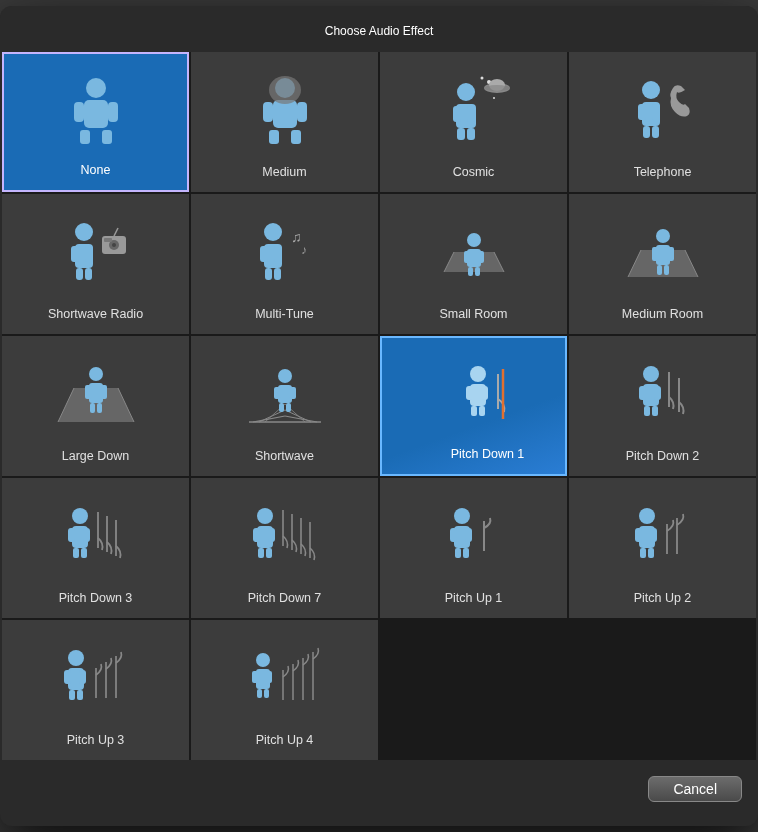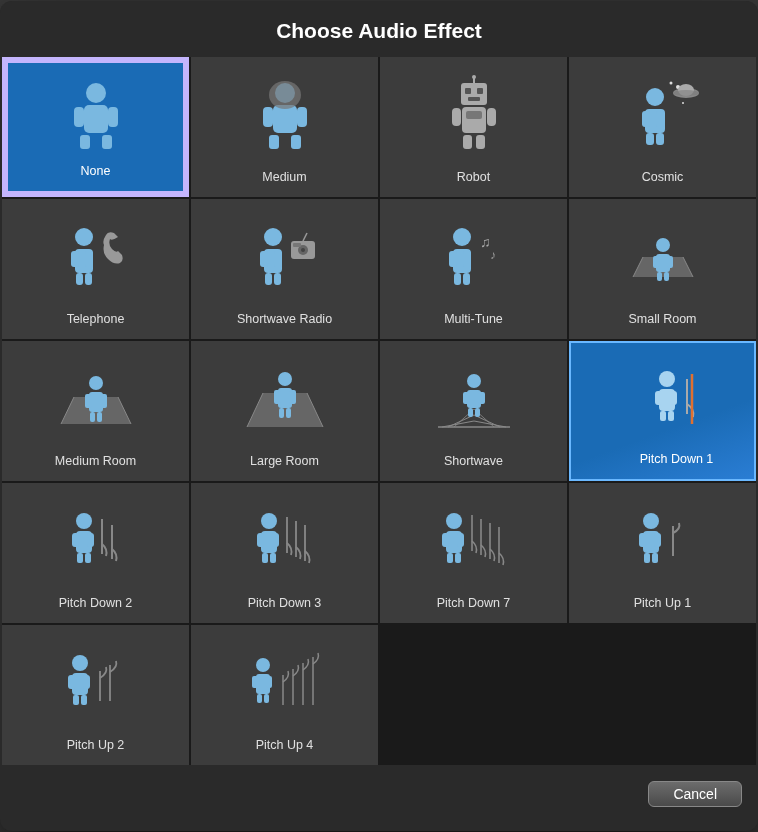--- a/index.html
+++ b/index.html
@@ -25,8 +25,8 @@
     .dialog-title {
       text-align: center;
       color: #ffffff;
-      font-size: 21px;
-      font-weight: 700;
+      font-size: 12px;
+      font-weight: 400;
       padding: 18px 0 14px 0;
       background: #2a2a2a;
     }

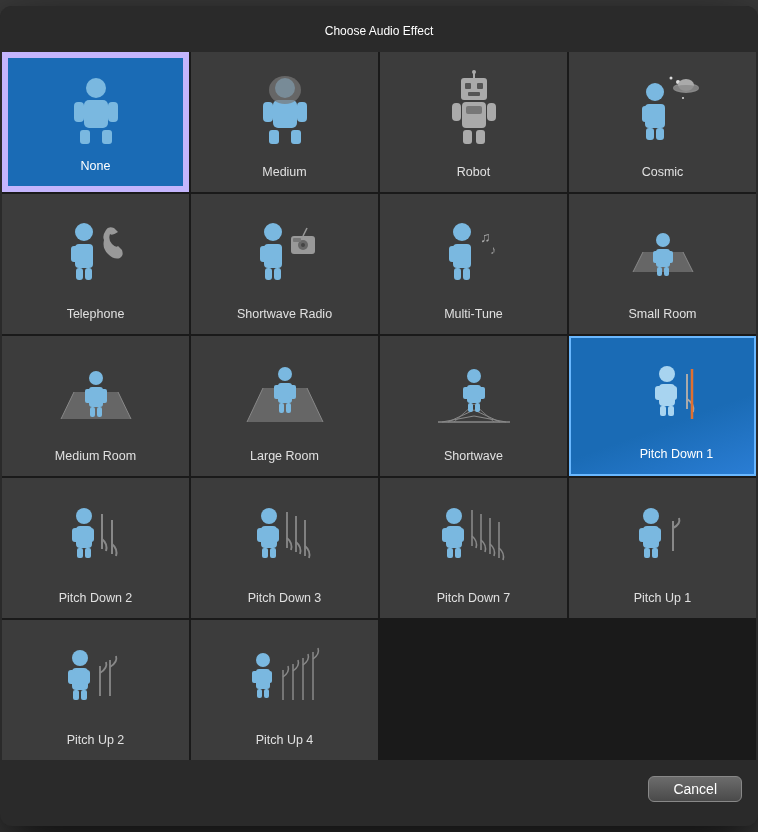--- a/index.html
+++ b/index.html
@@ -54,7 +54,7 @@
 
     .cell.selected {
       background: #1a6bb5;
-      border: 6px solid #c4b5fd;
+      border: 2px solid #c4b5fd;
     }
 
     .cell.active-cursor {

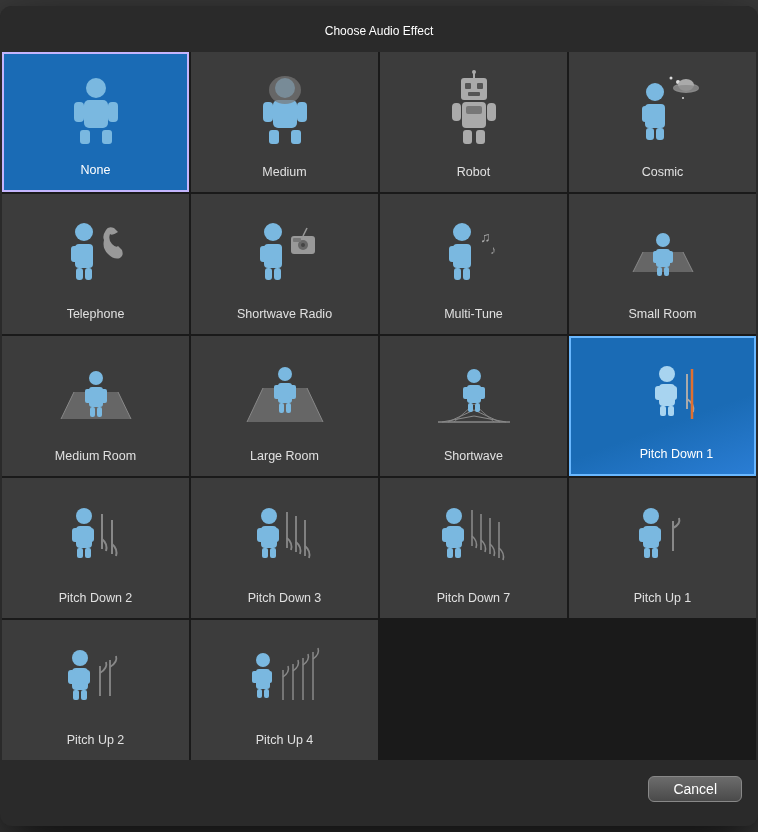--- a/index.html
+++ b/index.html
@@ -150,30 +150,6 @@
       <div class="cell-label">Medium</div>
     </div>
 
-    <div class="cell">
-      <div class="icon-area">
-        <svg class="icon-svg" viewBox="0 0 80 80">
-
-          <rect x="27" y="8" width="26" height="22" rx="3" fill="#aaa"></rect>
-          <rect x="31" y="13" width="6" height="6" rx="1" fill="#555"></rect>
-          <rect x="43" y="13" width="6" height="6" rx="1" fill="#555"></rect>
-          <rect x="34" y="22" width="12" height="4" rx="1" fill="#555"></rect>
-
-          <line x1="40" y1="8" x2="40" y2="2" stroke="#aaa" stroke-width="2"></line>
-          <circle cx="40" cy="2" r="2" fill="#aaa"></circle>
-
-          <rect x="28" y="32" width="24" height="26" rx="4" fill="#aaa"></rect>
-          <rect x="32" y="36" width="16" height="8" rx="2" fill="#777"></rect>
-
-          <rect x="29" y="60" width="9" height="14" rx="3" fill="#aaa"></rect>
-          <rect x="42" y="60" width="9" height="14" rx="3" fill="#aaa"></rect>
-
-          <rect x="18" y="33" width="9" height="18" rx="4" fill="#aaa"></rect>
-          <rect x="53" y="33" width="9" height="18" rx="4" fill="#aaa"></rect>
-        </svg>
-      </div>
-      <div class="cell-label">Robot</div>
-    </div>
 
     <div class="cell">
       <div class="icon-area">

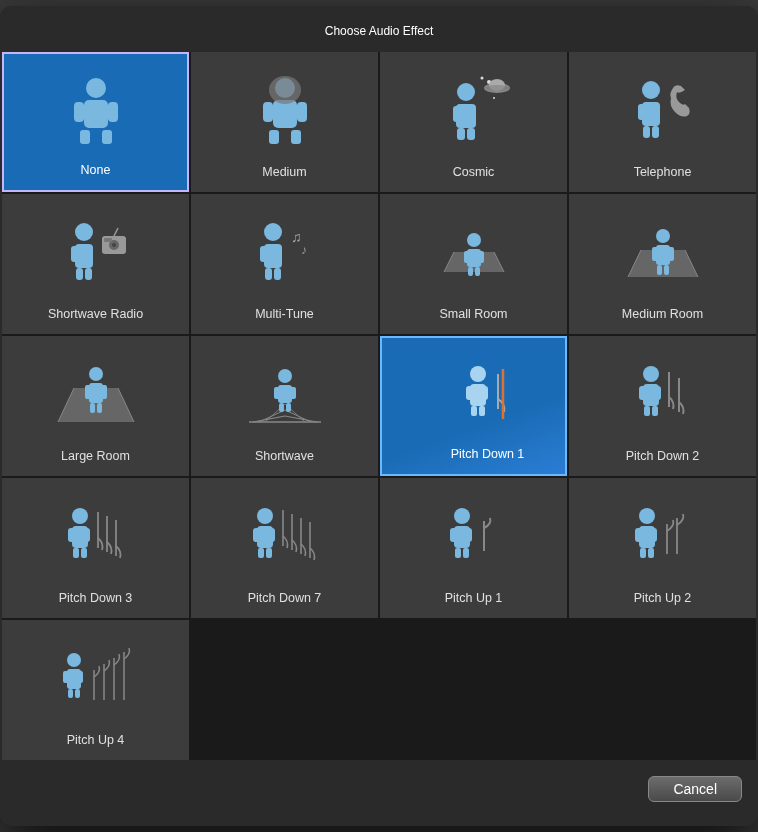--- a/index.html
+++ b/index.html
@@ -286,7 +286,7 @@
           <rect x="41" y="49" width="5" height="10" rx="2" class="person"></rect>
         </svg>
       </div>
-      <div class="cell-label">Large Room</div>
+      <div class="cell-label">Large Down</div>
     </div>
 
     <div class="cell">

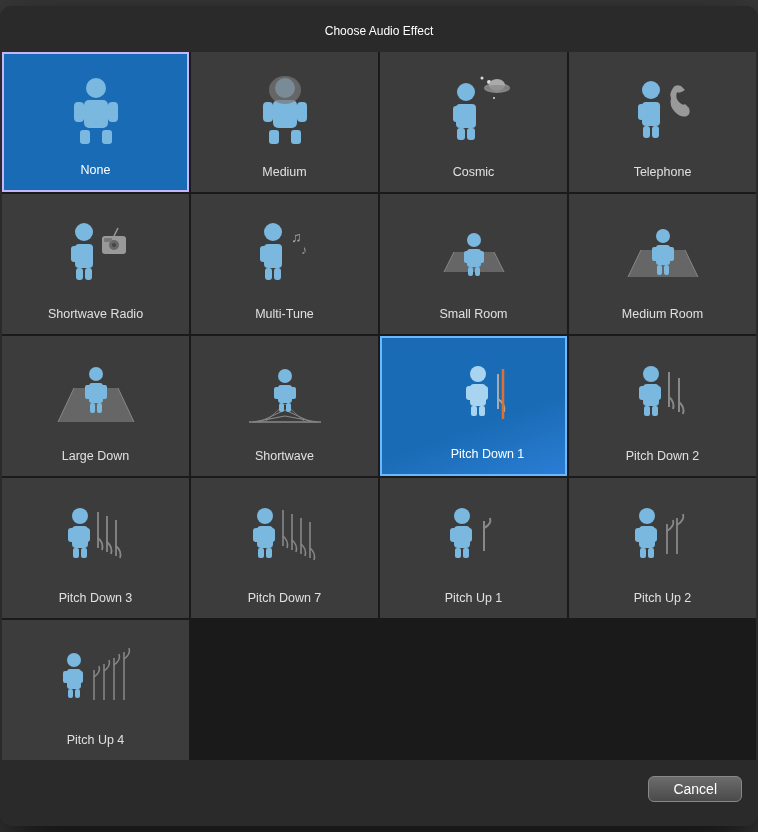--- a/index.html
+++ b/index.html
@@ -432,6 +432,26 @@
       <div class="cell-label">Pitch Up 2</div>
     </div>
 
+    <div class="cell">
+      <div class="icon-area">
+        <svg class="icon-svg" viewBox="0 0 80 80">
+          <ellipse cx="20" cy="20" rx="8" ry="8" class="person"></ellipse>
+          <rect x="12" y="30" width="16" height="22" rx="4" class="person"></rect>
+          <rect x="8" y="32" width="7" height="14" rx="3" class="person"></rect>
+          <rect x="23" y="32" width="7" height="14" rx="3" class="person"></rect>
+          <rect x="13" y="52" width="6" height="10" rx="2" class="person"></rect>
+          <rect x="21" y="52" width="6" height="10" rx="2" class="person"></rect>
+
+          <line x1="40" y1="60" x2="40" y2="30" stroke="#888" stroke-width="1.7"></line>
+          <path d="M40 37 Q47 32 45 26" stroke="#888" stroke-width="1.7" fill="none"></path>
+          <line x1="50" y1="60" x2="50" y2="24" stroke="#888" stroke-width="1.7"></line>
+          <path d="M50 31 Q57 26 55 20" stroke="#888" stroke-width="1.7" fill="none"></path>
+          <line x1="60" y1="60" x2="60" y2="18" stroke="#888" stroke-width="1.7"></line>
+          <path d="M60 25 Q67 20 65 14" stroke="#888" stroke-width="1.7" fill="none"></path>
+        </svg>
+      </div>
+      <div class="cell-label">Pitch Up 3</div>
+    </div>
 
     <div class="cell">
       <div class="icon-area">

